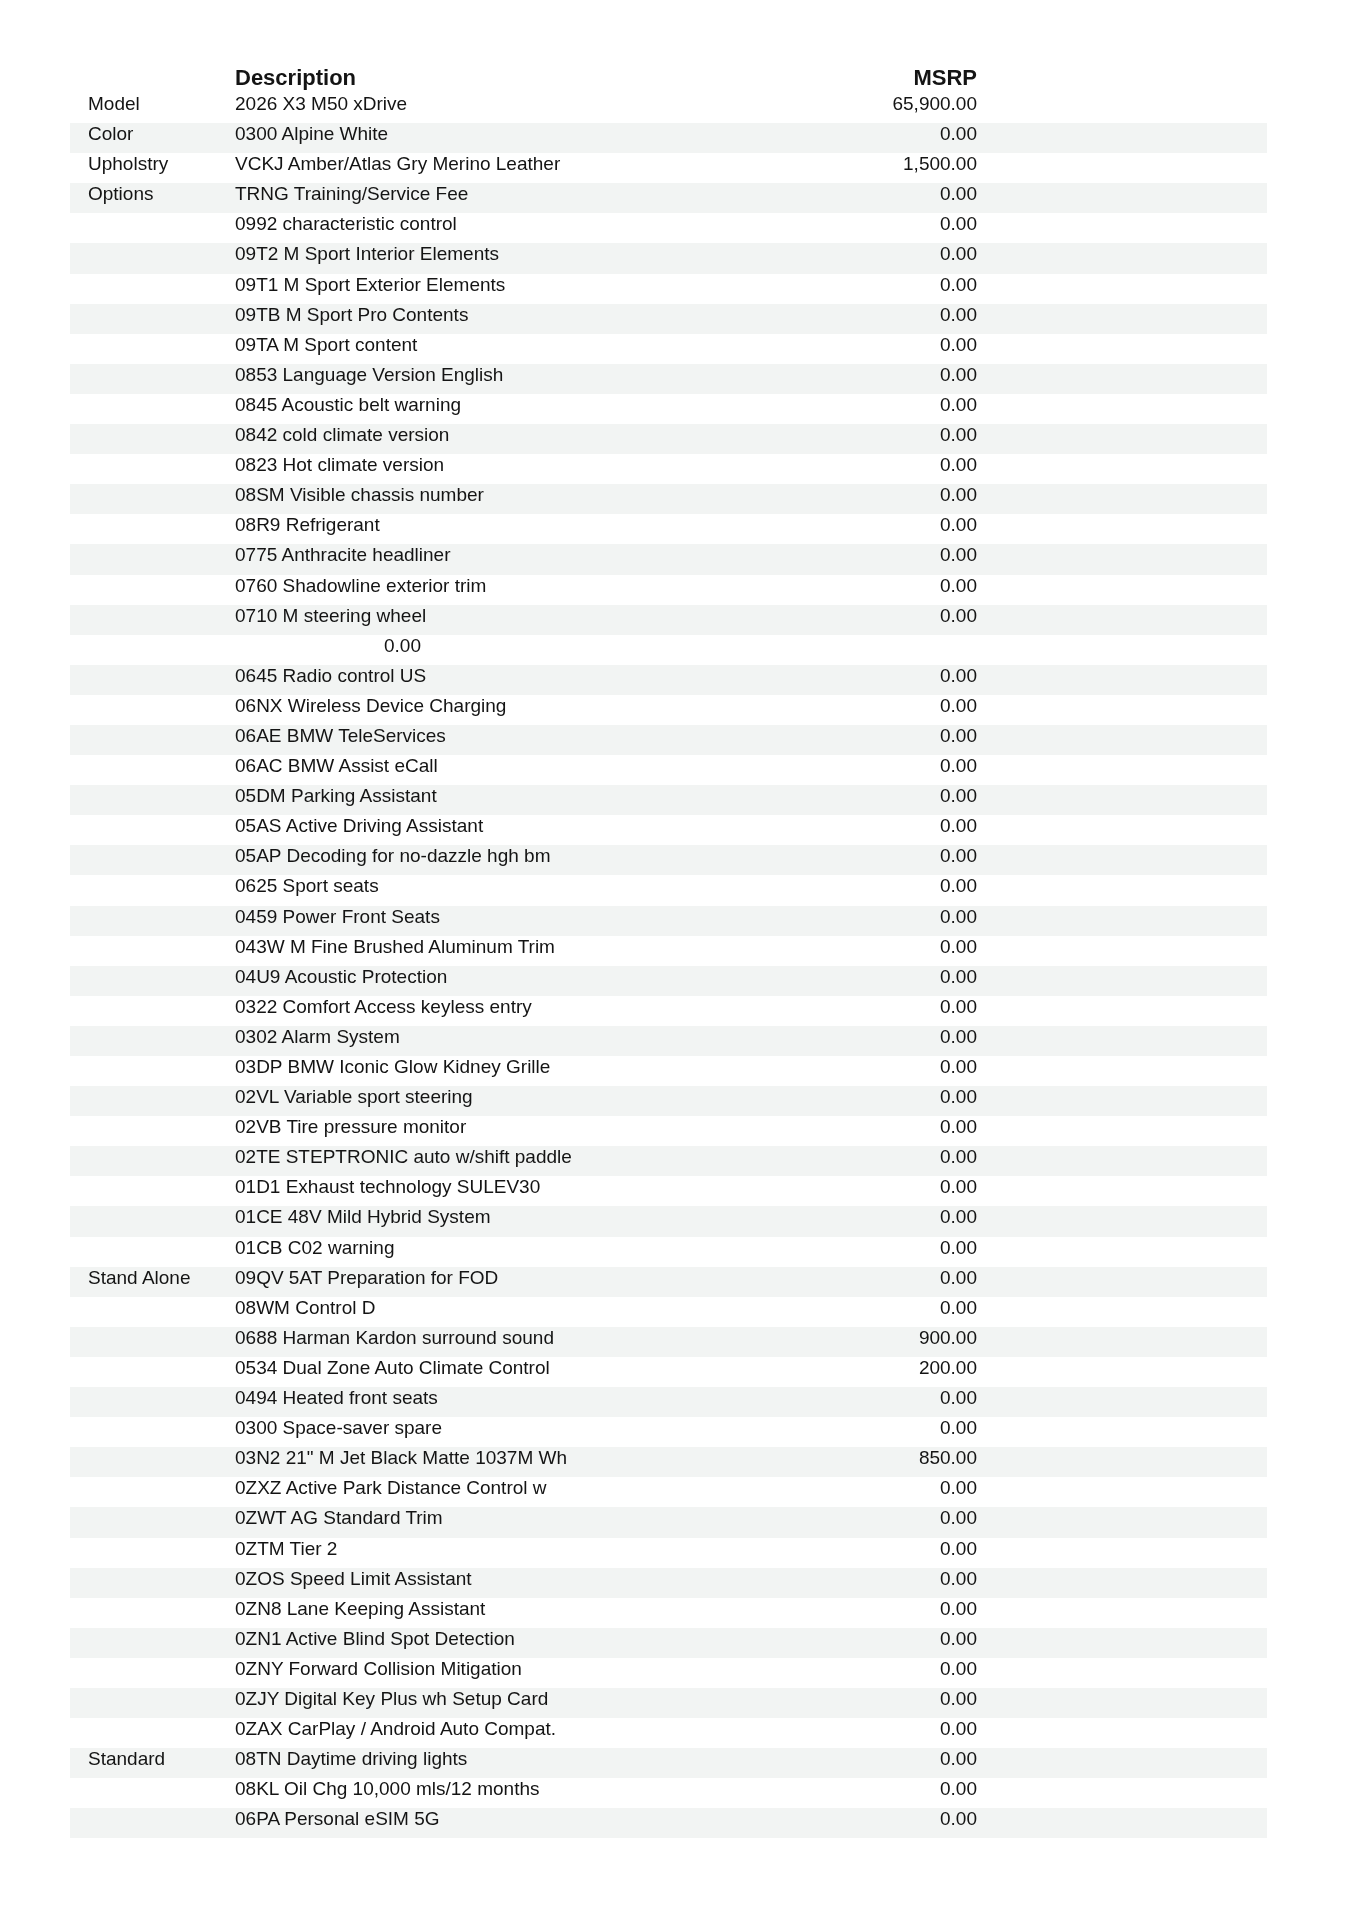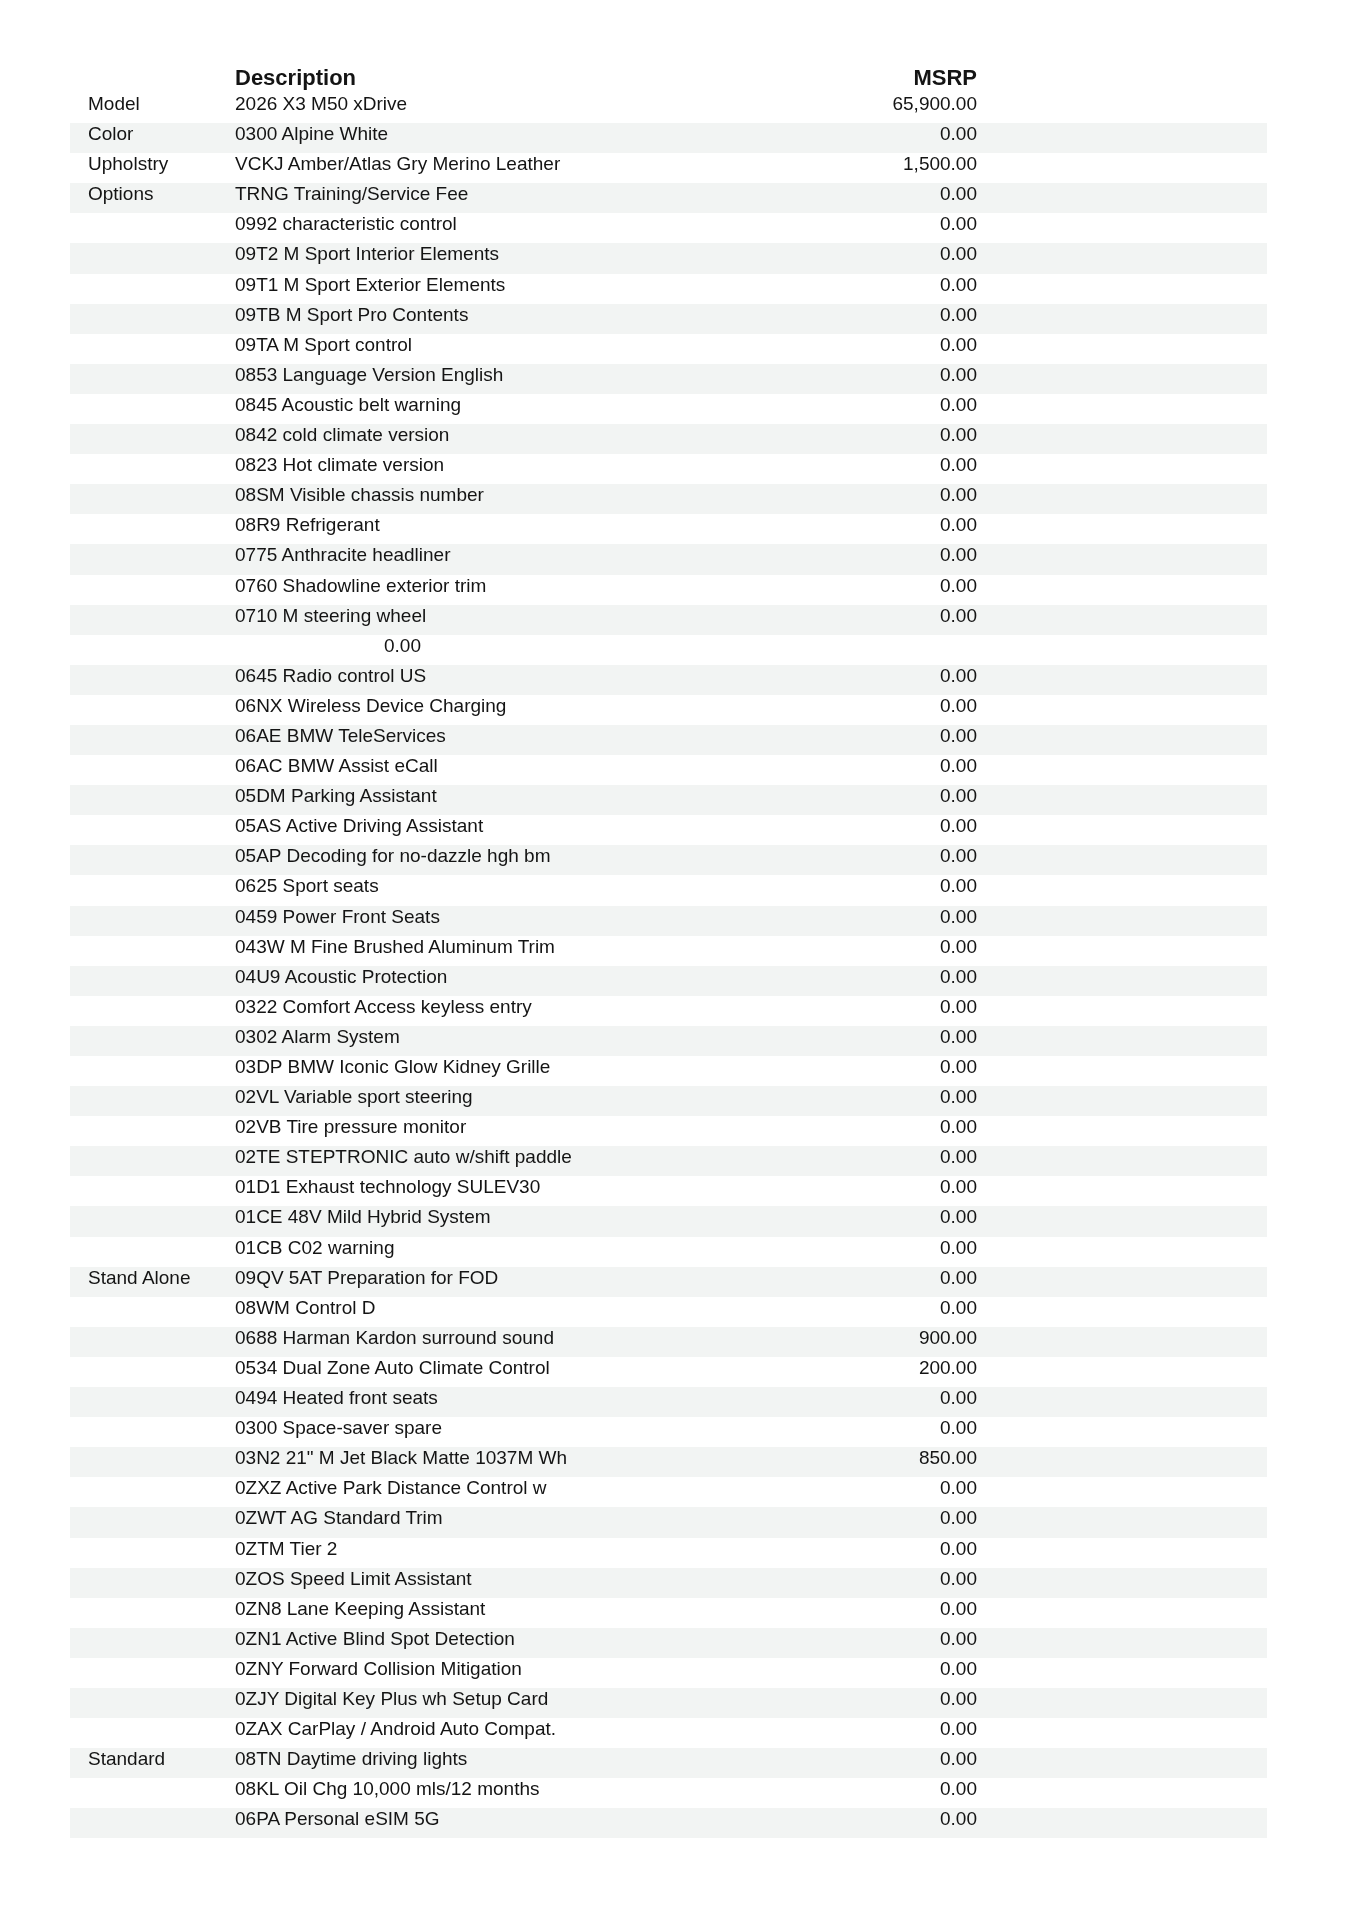--- a/index.html
+++ b/index.html
@@ -126,7 +126,7 @@
 
   <div class="row">
     <div class="cell-cat"></div>
-    <div class="cell-desc">09TA M Sport control</div>
+    <div class="cell-desc">09TA M Sport content</div>
     <div class="cell-msrp">0.00</div>
     <div class="cell-tail"></div>
   </div>

